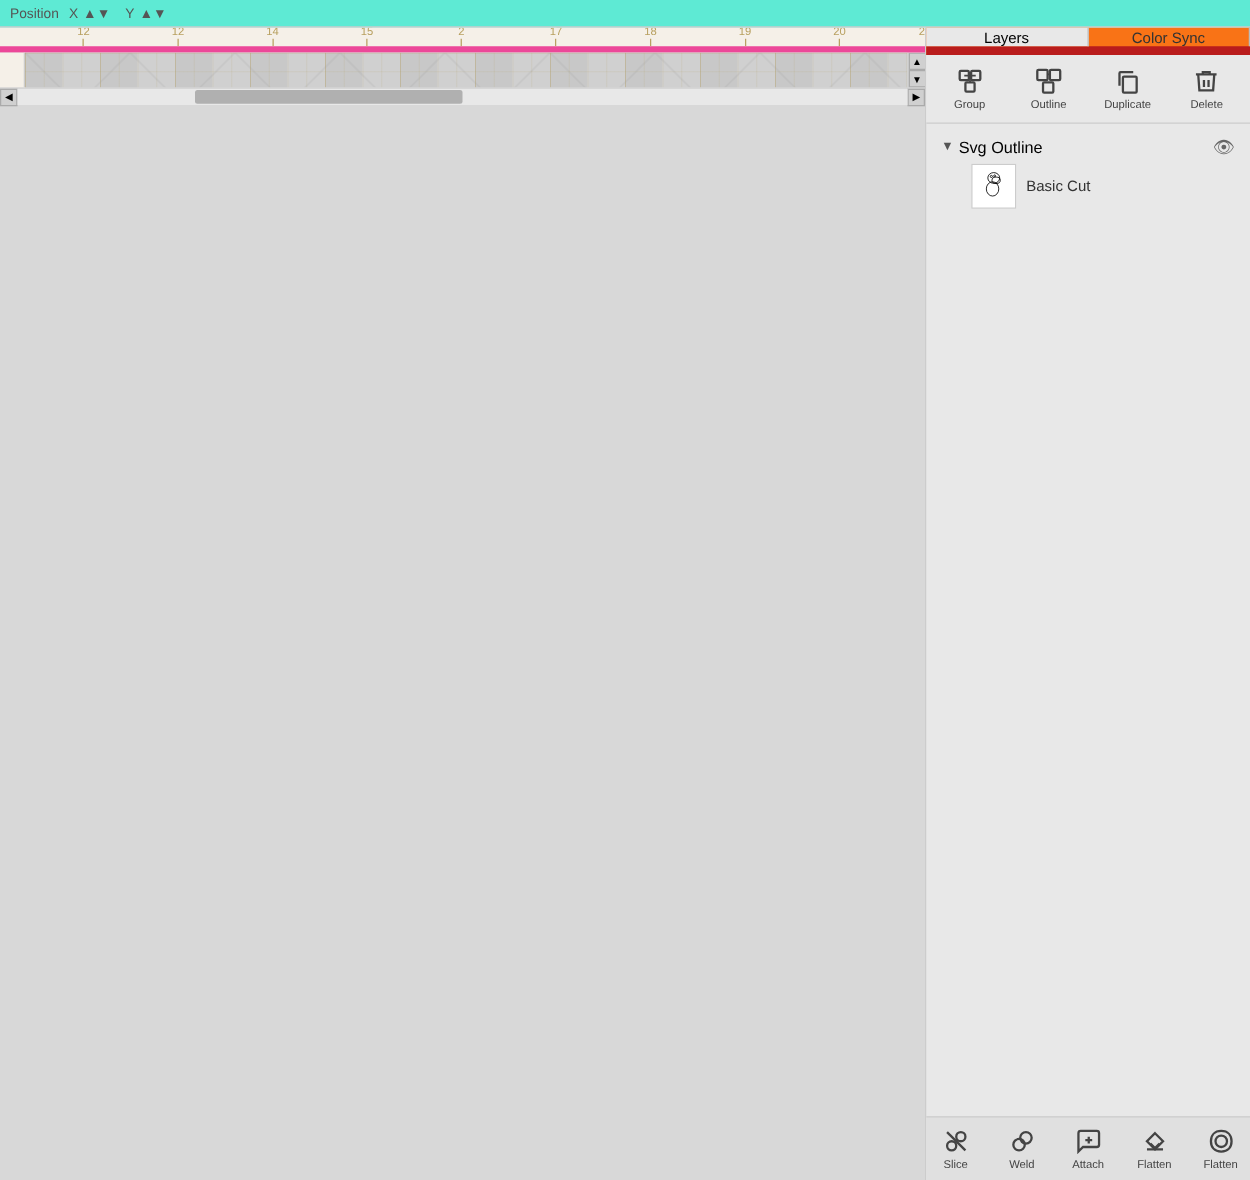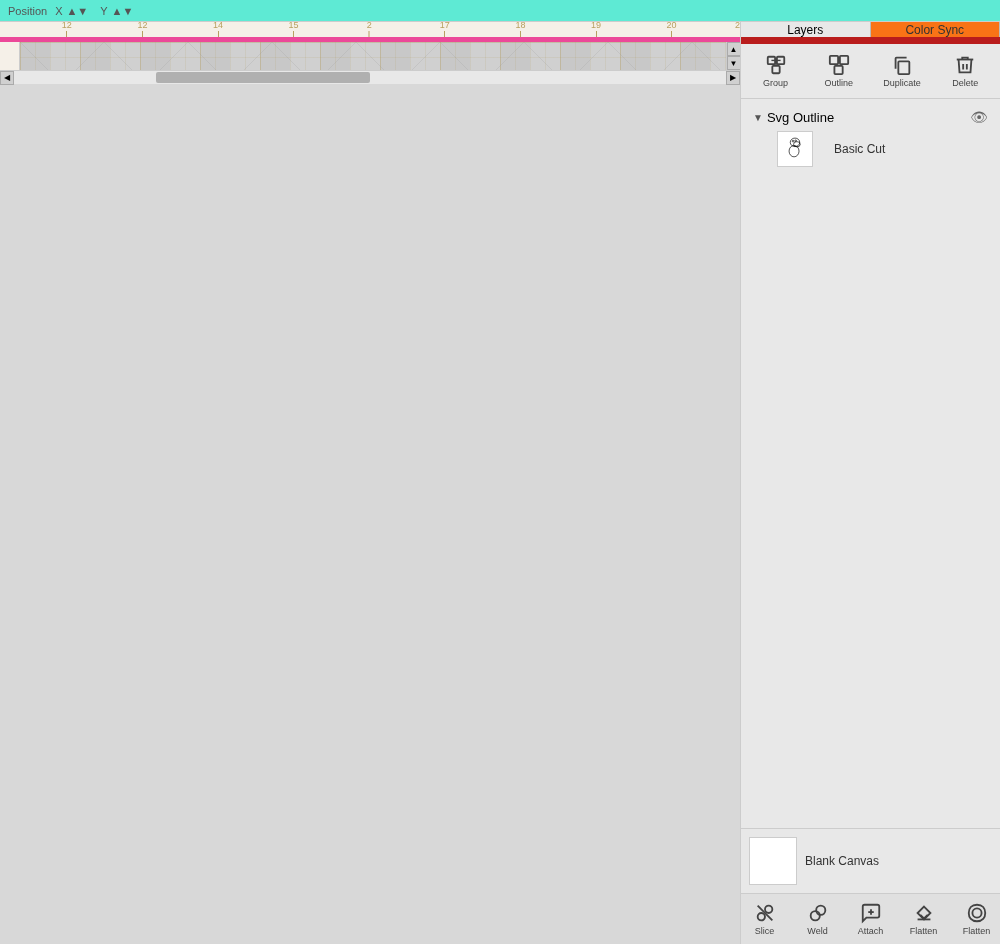--- a/index.html
+++ b/index.html
@@ -234,7 +234,7 @@
     .layer-item {
       display: flex;
       align-items: center;
-      gap: 21px;
+      gap: 8px;
       padding: 4px 8px 4px 28px;
     }
 

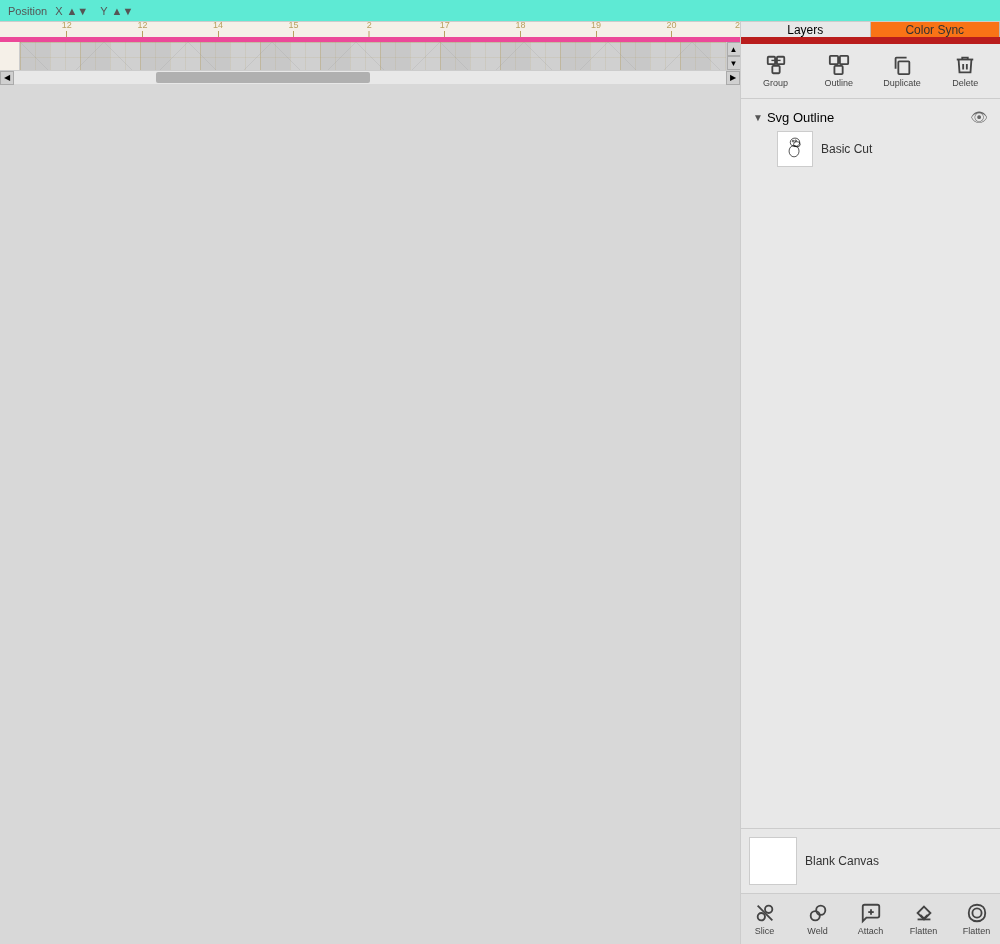--- a/index.html
+++ b/index.html
@@ -475,10 +475,6 @@
       </div>
     </div>
 
-    <div id="bottom-canvas-section">
-      <div class="canvas-thumb"></div>
-      <span class="canvas-label">Blank Canvas</span>
-    </div>
 
     <div id="bottom-panel-toolbar">
 

